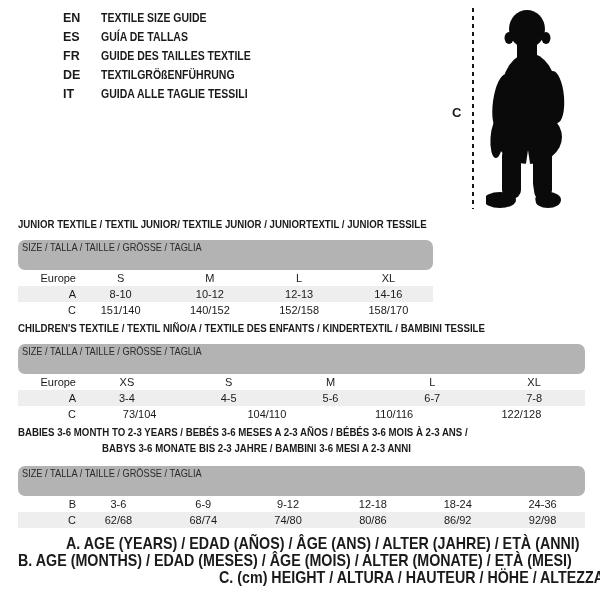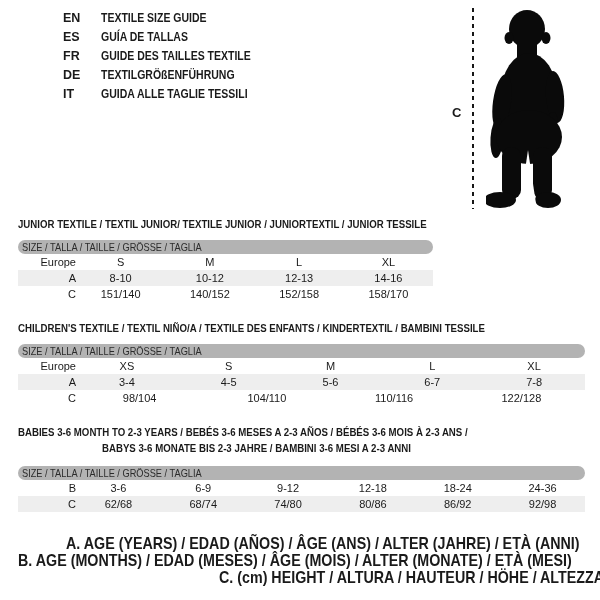--- a/index.html
+++ b/index.html
@@ -36,7 +36,7 @@
   .t2 { top:344px; width:567px; }
   .t3 { top:466px; width:567px; }
   .thead {
-    height:14px; line-height:14px; background:#b3b3b3; color:#2b2b2b;
+    height:30px; line-height:14px; background:#b3b3b3; color:#2b2b2b;
     font-size:11px; padding-left:4px; overflow:hidden;border-radius:7px;
   }
   .trow { display:flex; height:16px; line-height:16px; font-size:11px; }

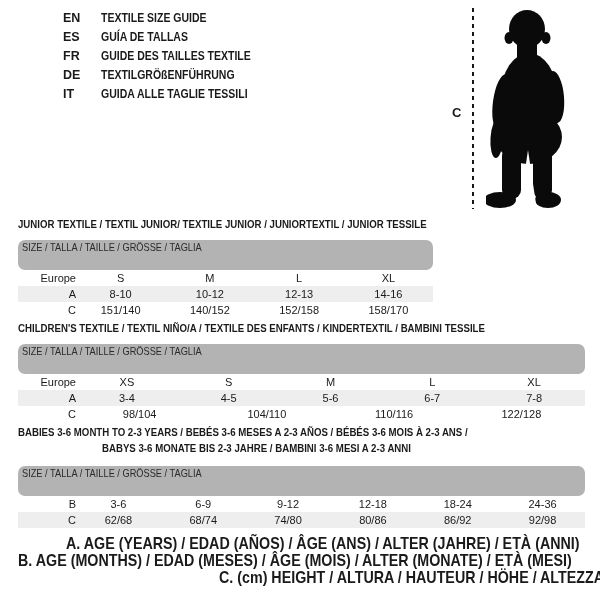--- a/index.html
+++ b/index.html
@@ -153,7 +153,7 @@
     </div>
     <div class="trow">
       <div class="tlabel">C</div>
-      <div class="tcell">98/104</div>
+      <div class="tcell">73/104</div>
       <div class="tcell">104/110</div>
       <div class="tcell">110/116</div>
       <div class="tcell">122/128</div>

